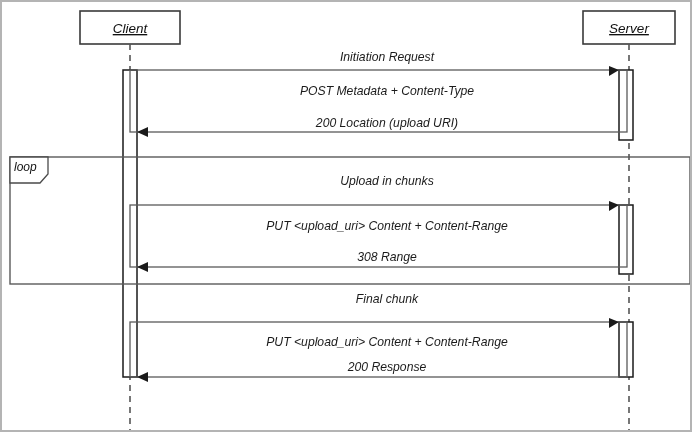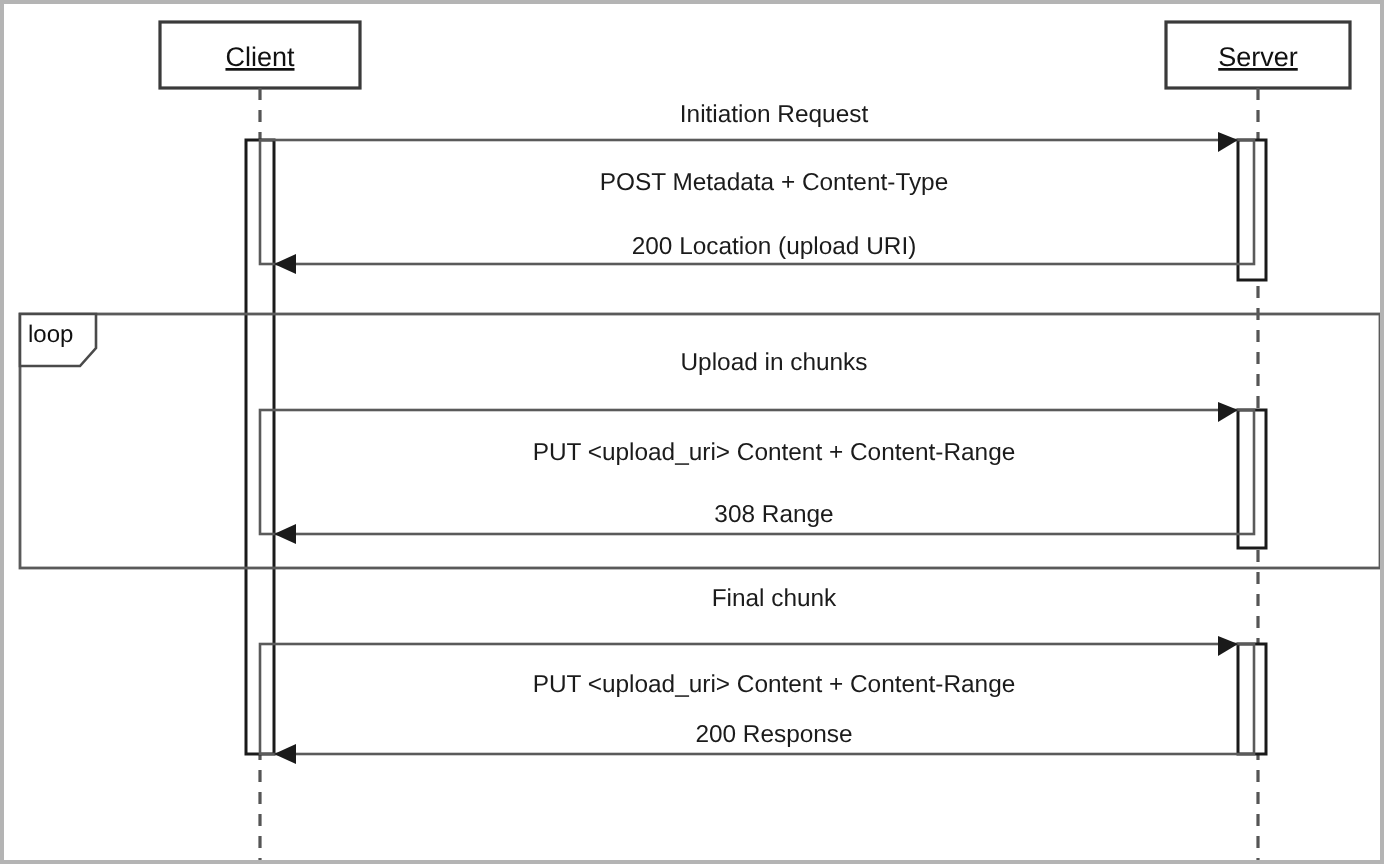--- a/index.html
+++ b/index.html
@@ -16,6 +16,7 @@
     border: 2px solid #b4b4b4;
     overflow: hidden;
     font-family: "Liberation Sans", sans-serif;
+    font-style: italic;
   }
   svg#diagram {
     position: absolute;

